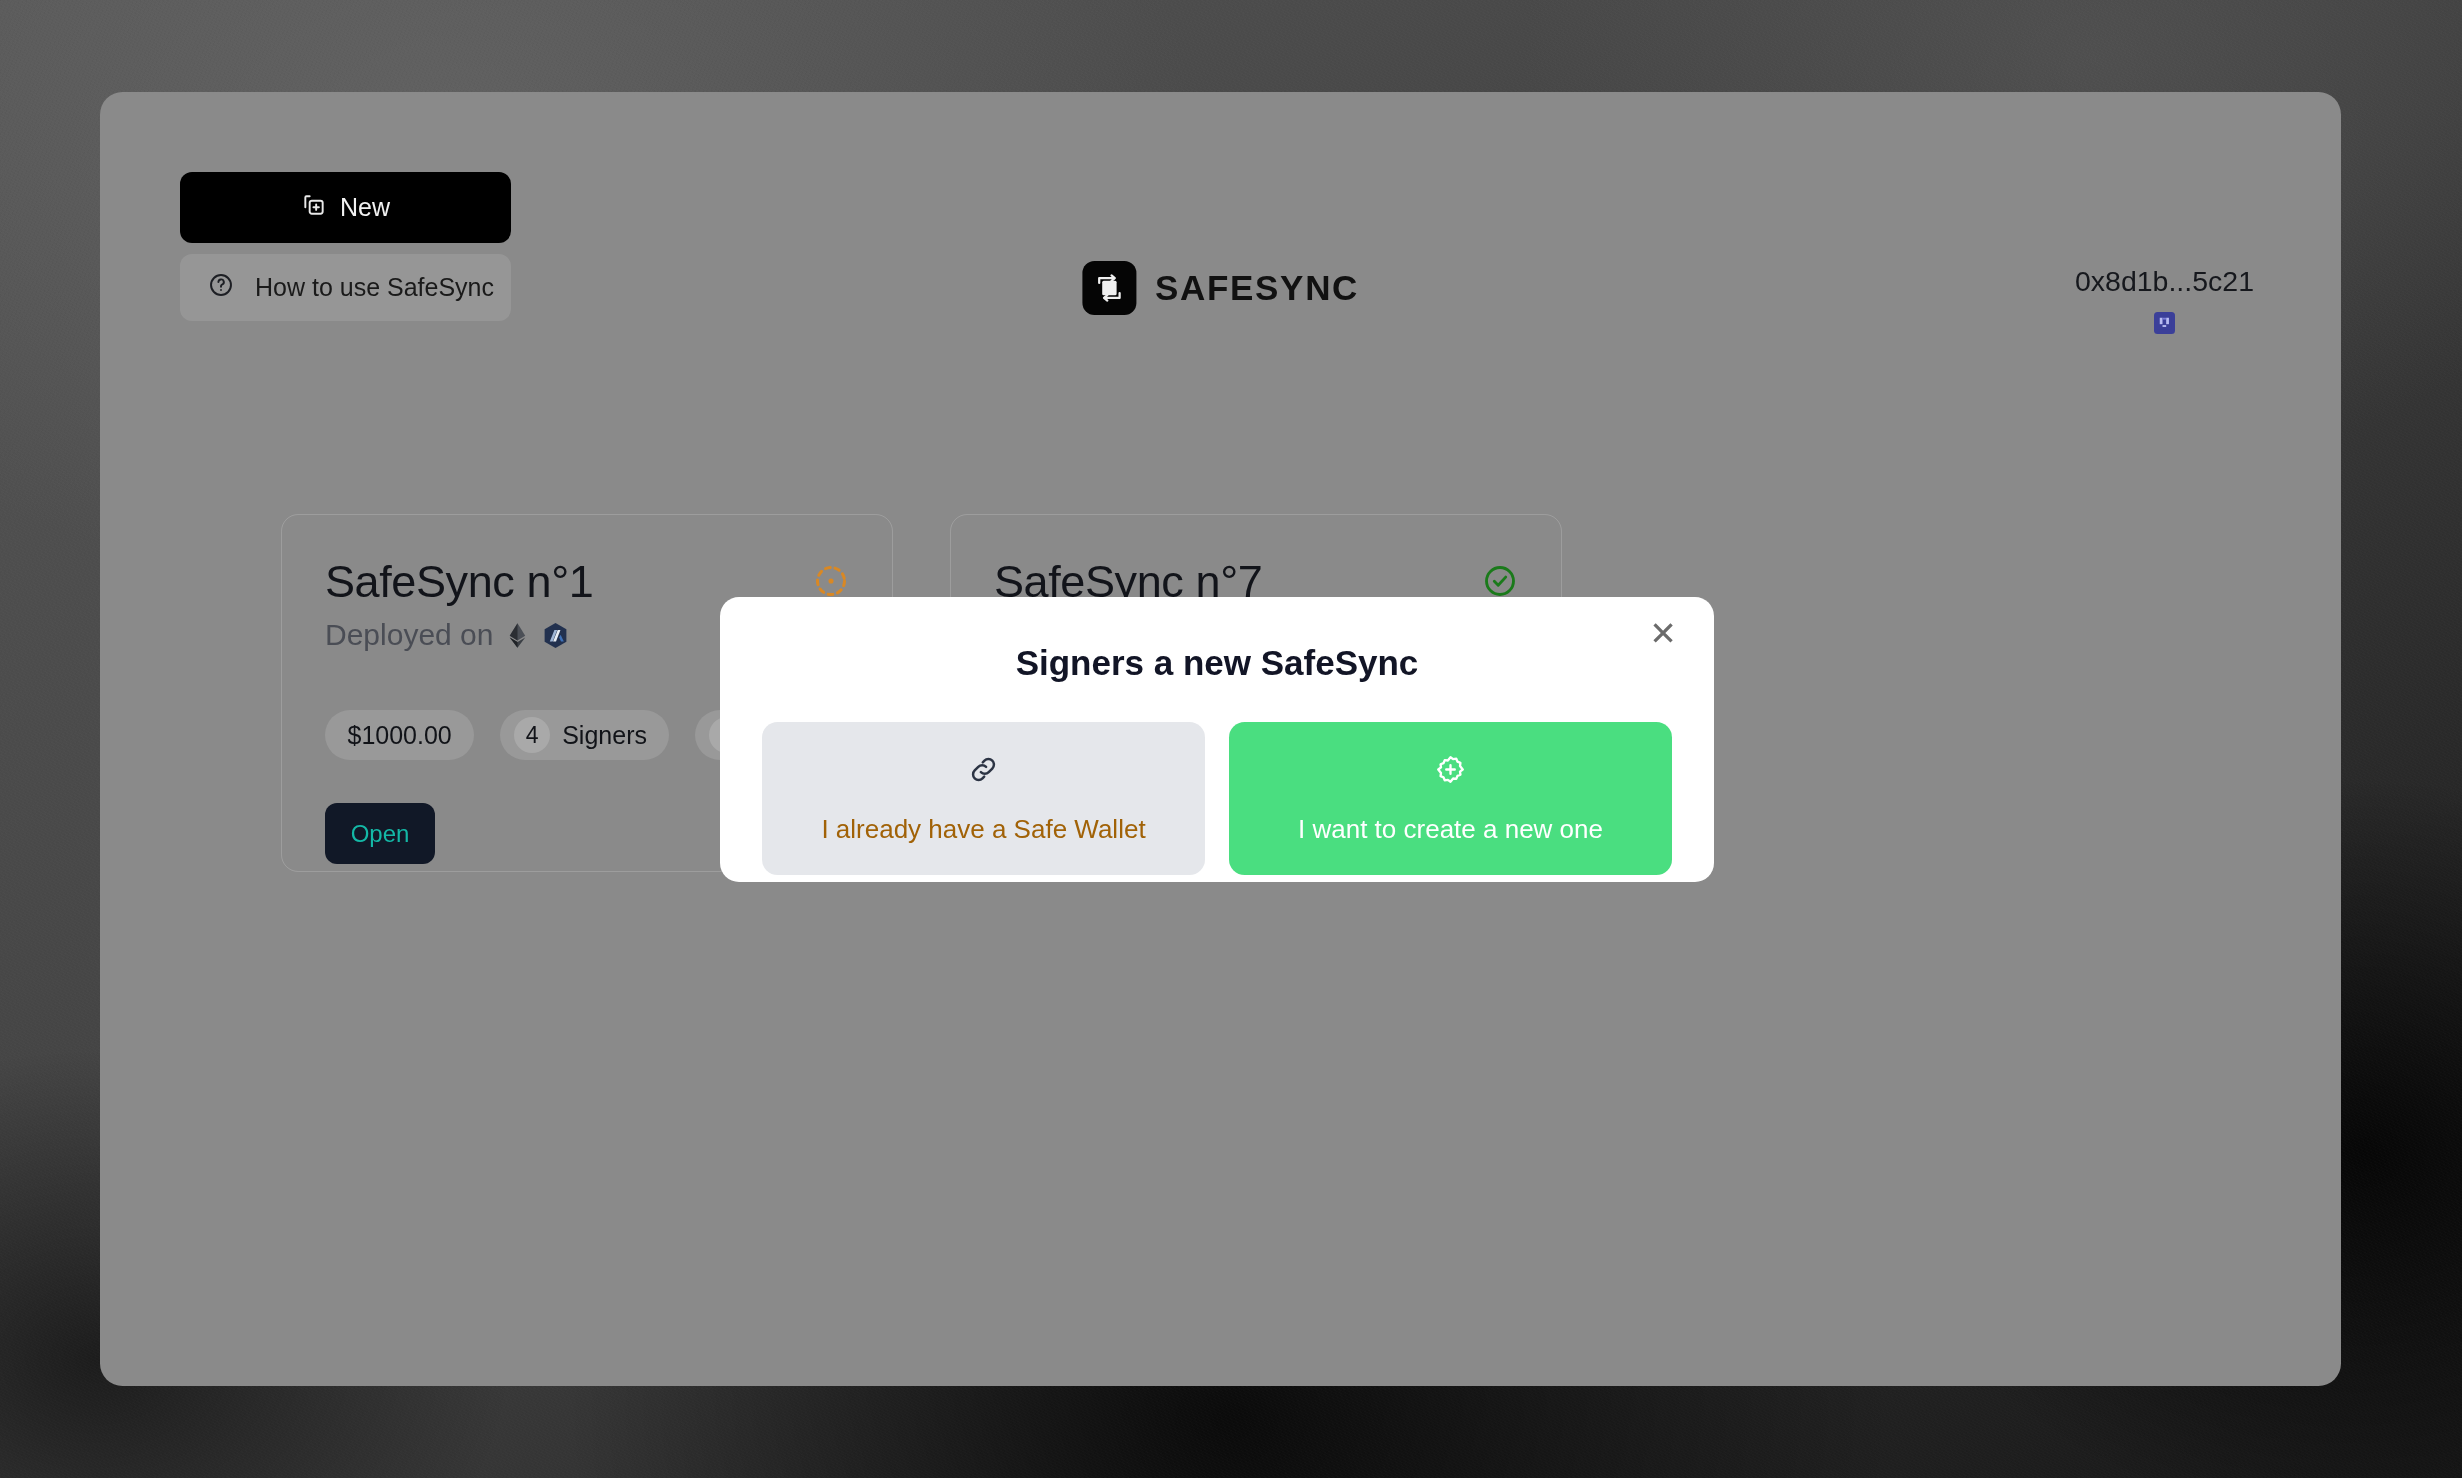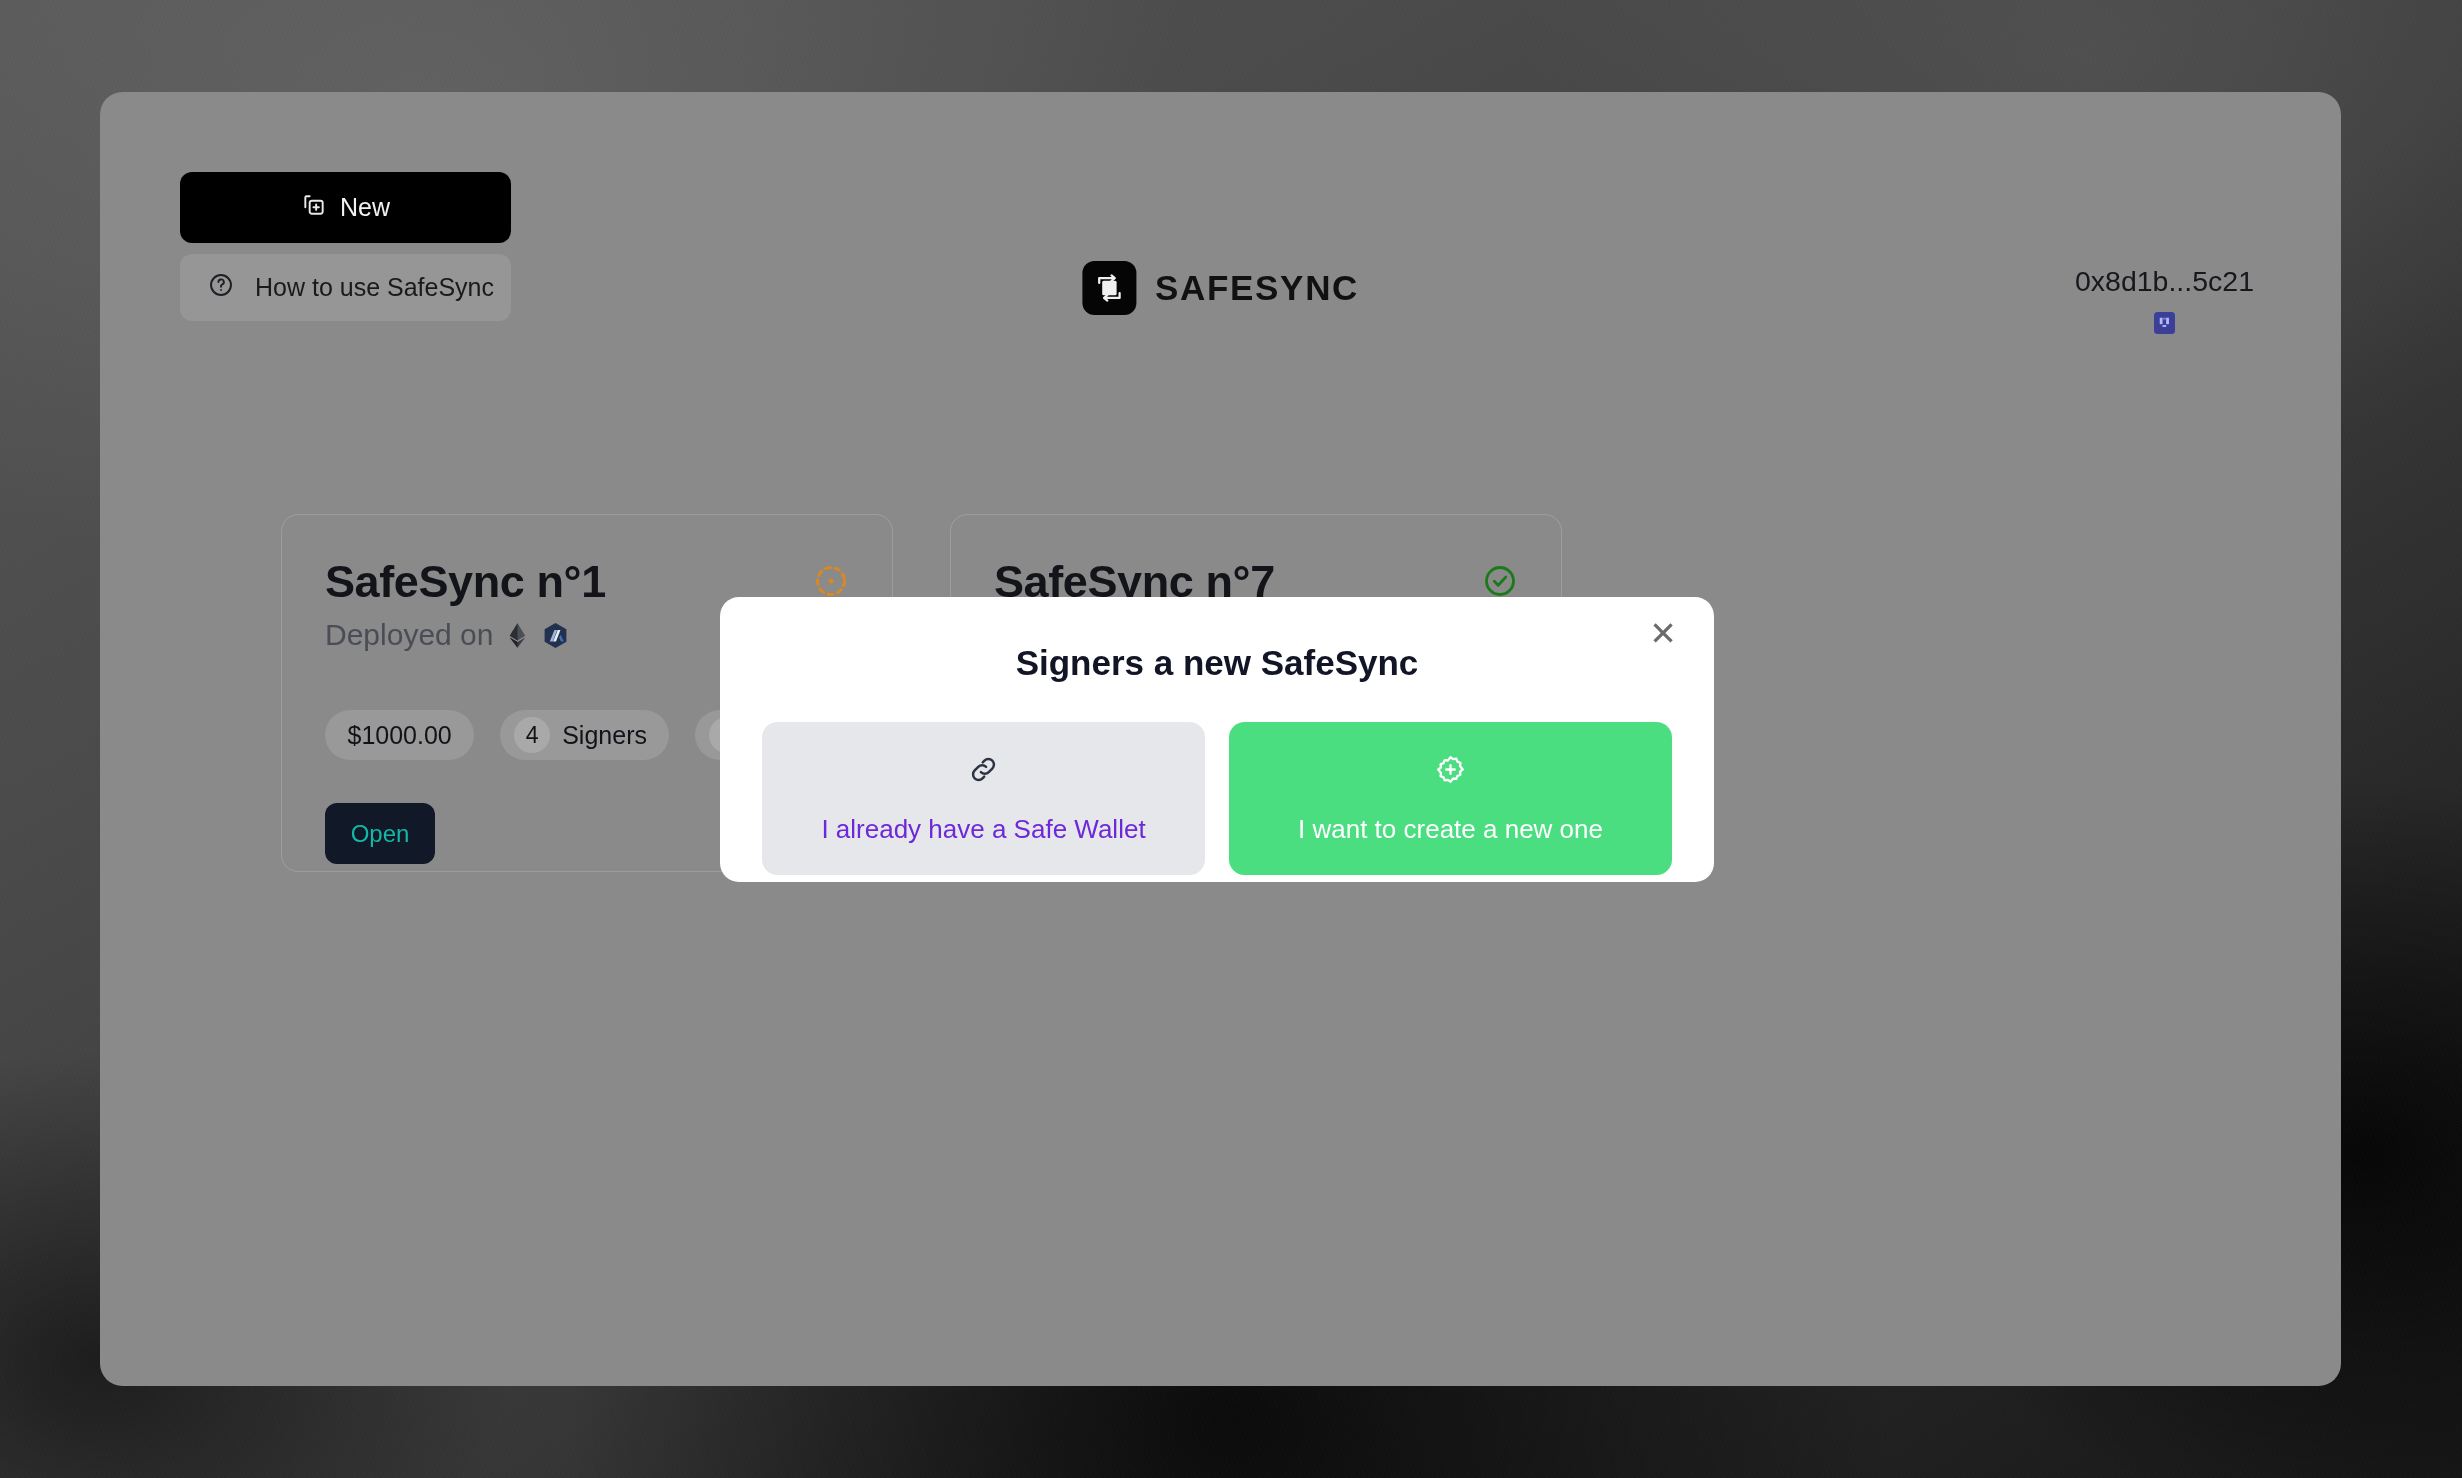--- a/index.html
+++ b/index.html
@@ -159,7 +159,7 @@
   }
   .card-title {
     font-size: 45px;
-    font-weight: bold;
+    font-weight: normal;
     color: #12141a;
     letter-spacing: -0.4px;
   }

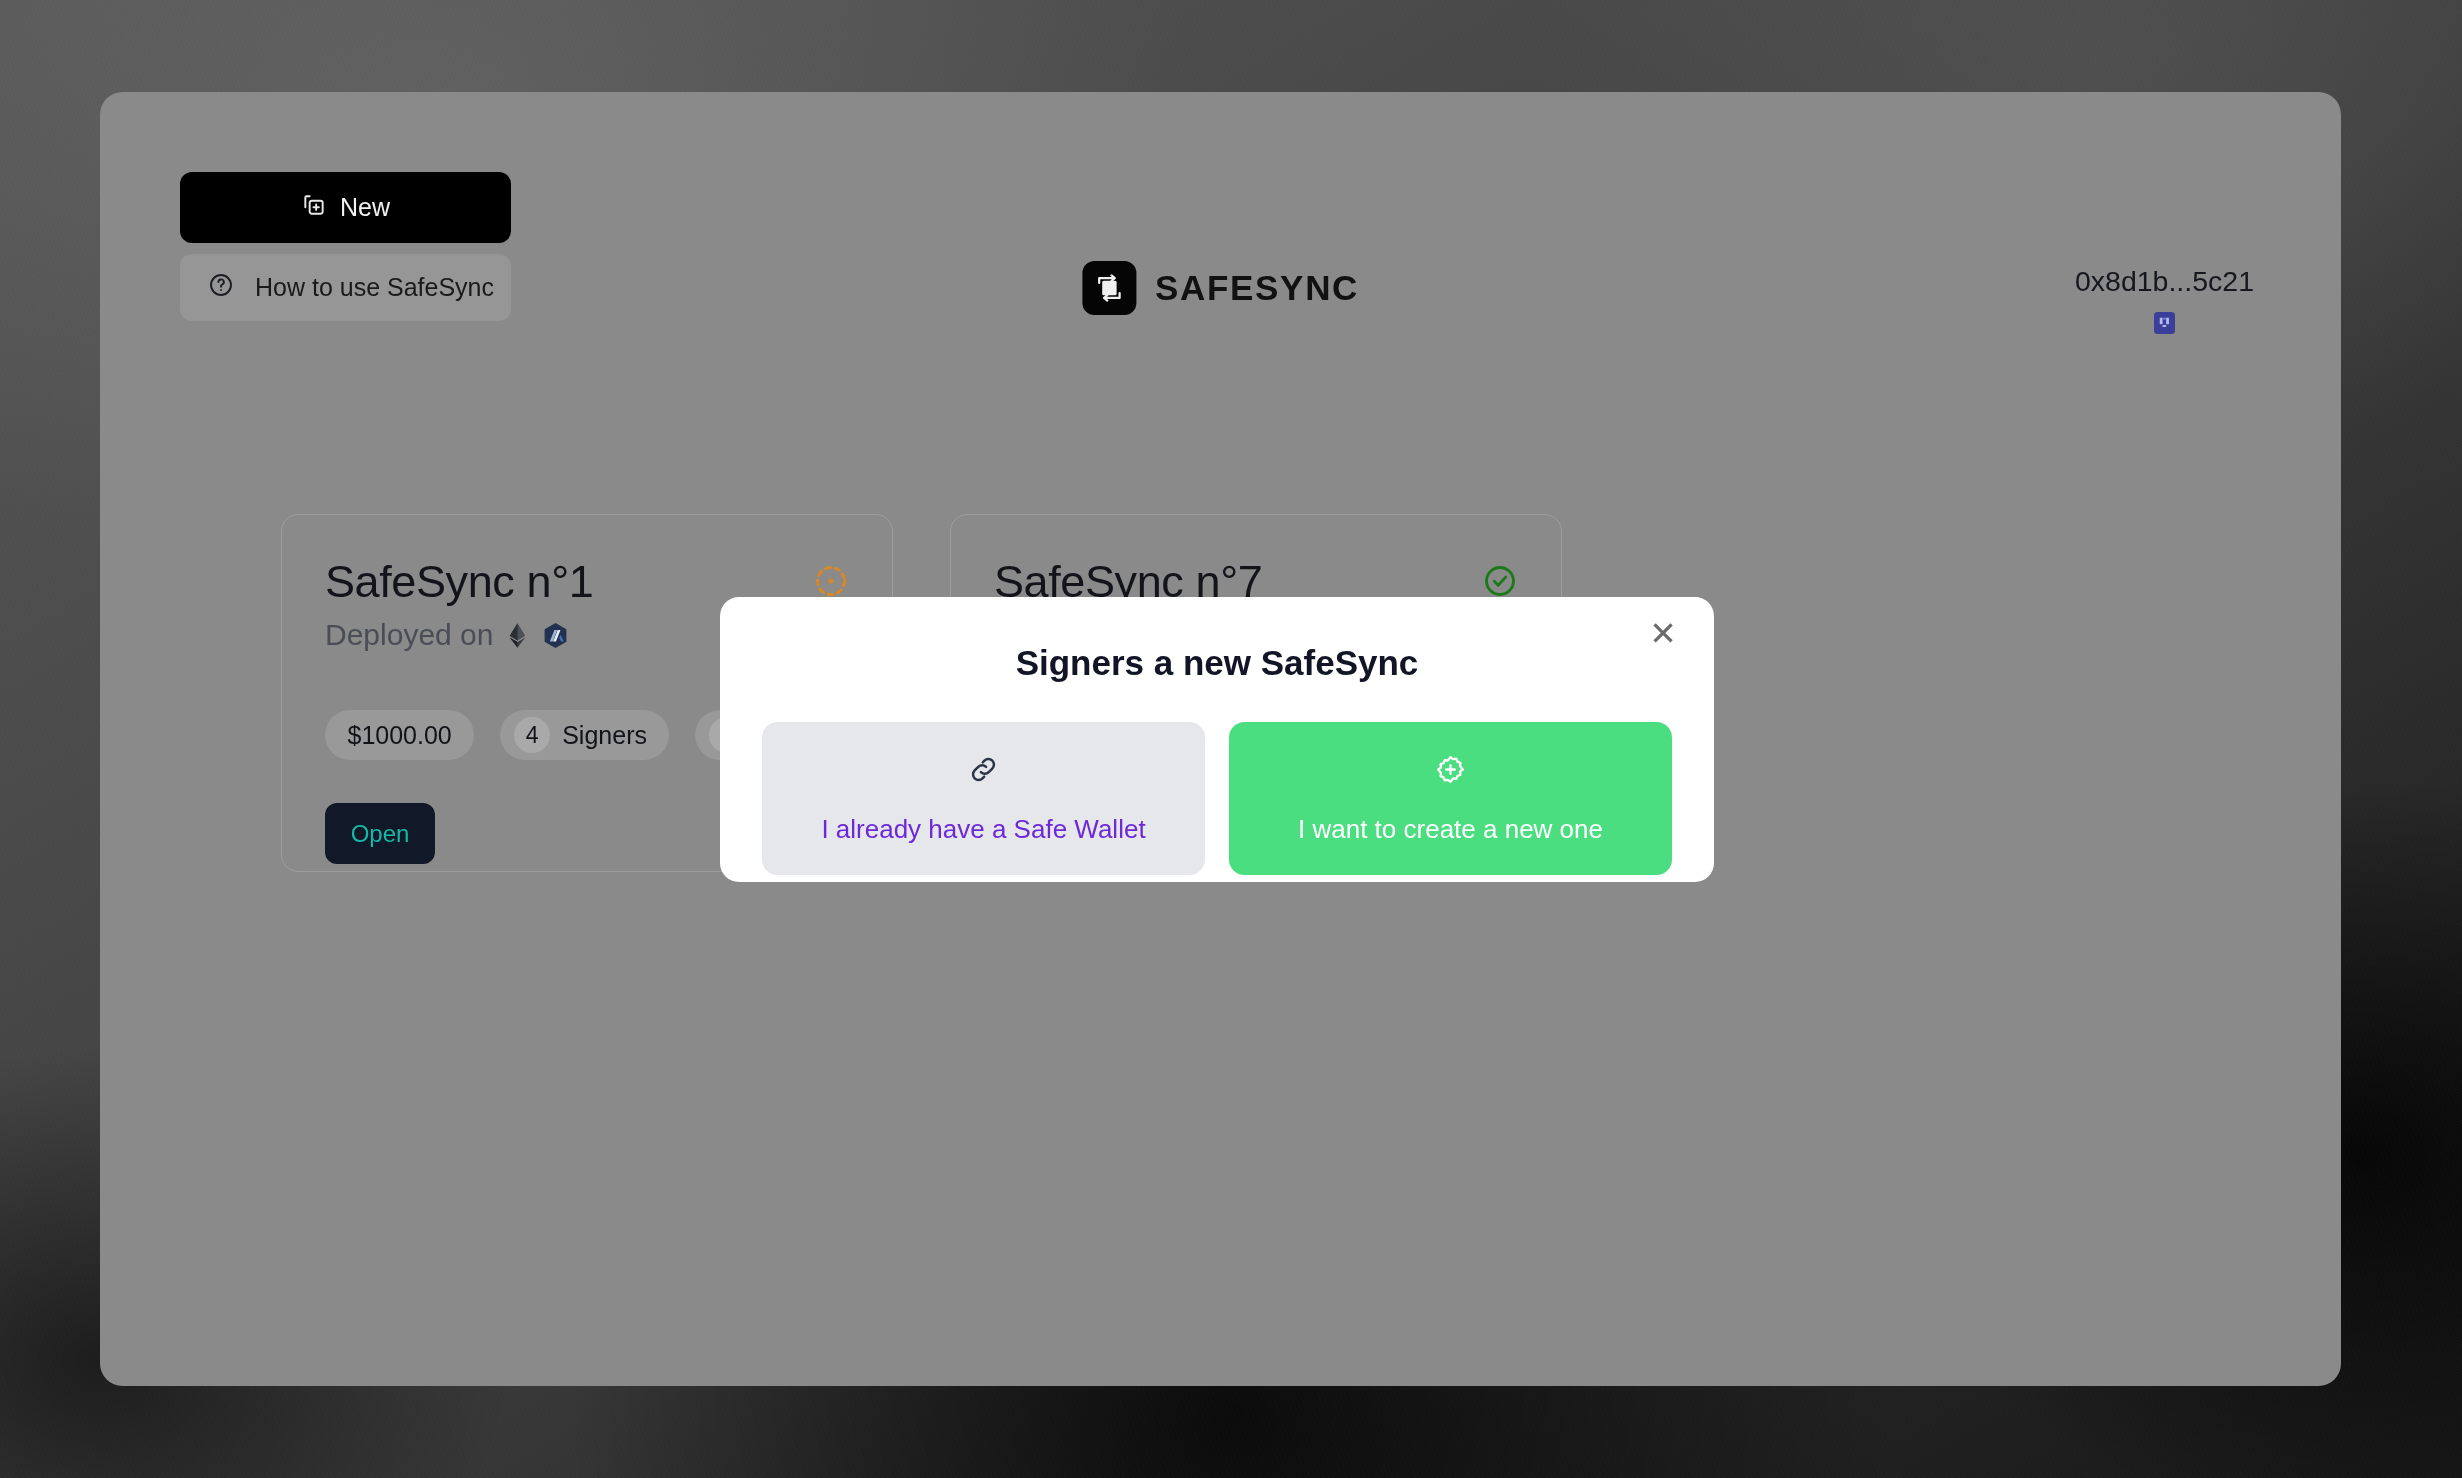--- a/index.html
+++ b/index.html
@@ -274,7 +274,7 @@
     font-family: "Liberation Sans", sans-serif;
     cursor: pointer;
   }
-  .choice-existing { background: #e5e7eb; color: #6d28d9; }
+  .choice-existing { background: #e5e7eb; color: #a16207; }
   .choice-new { background: #4ade80; color: #ffffff; }
 </style>
 </head>

